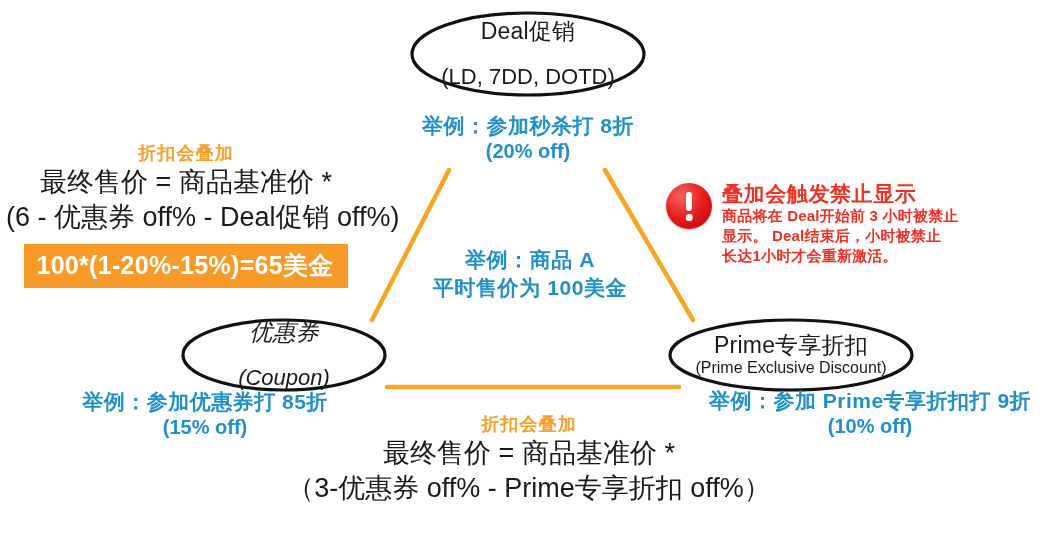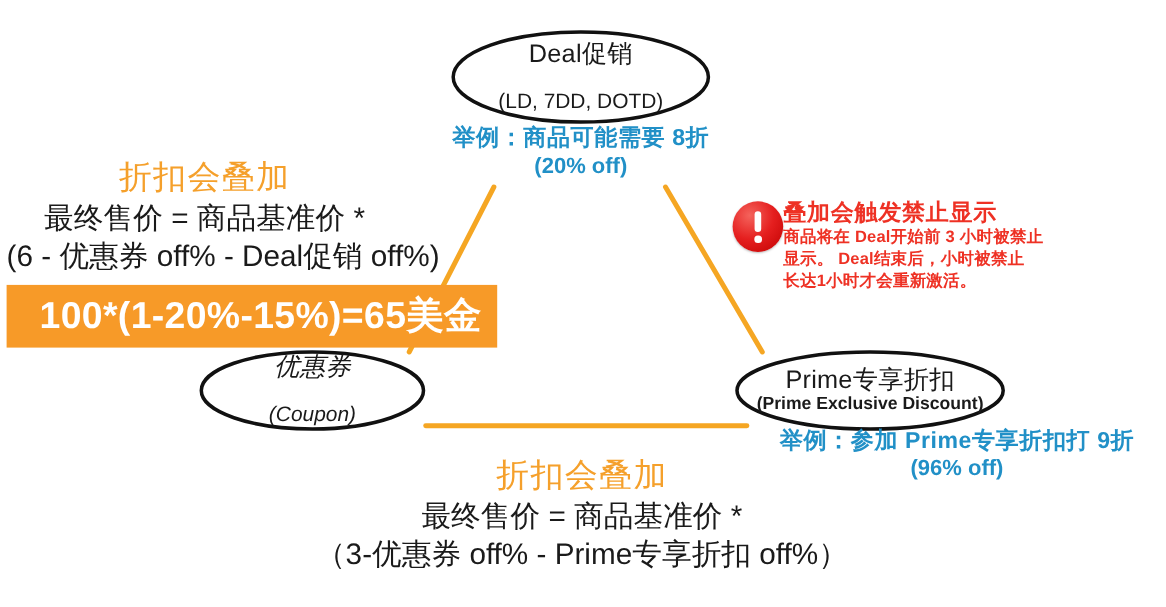--- a/index.html
+++ b/index.html
@@ -179,7 +179,7 @@
     <line x1="387" y1="387" x2="679" y2="387" stroke="#F5A623" stroke-width="4.5" stroke-linecap="round"></line>
   </svg>
 
-  <div class="node" style="left:409px; top:26px; width:238px; height:88px;">
+  <div class="node" style="left:409px; top:10px; width:238px; height:88px;">
     <svg class="node-ellipse" width="238" height="88" viewBox="0 0 238 88">
       <ellipse cx="119" cy="44" rx="116" ry="41" fill="#ffffff" stroke="#111111" stroke-width="3.2"></ellipse>
     </svg>

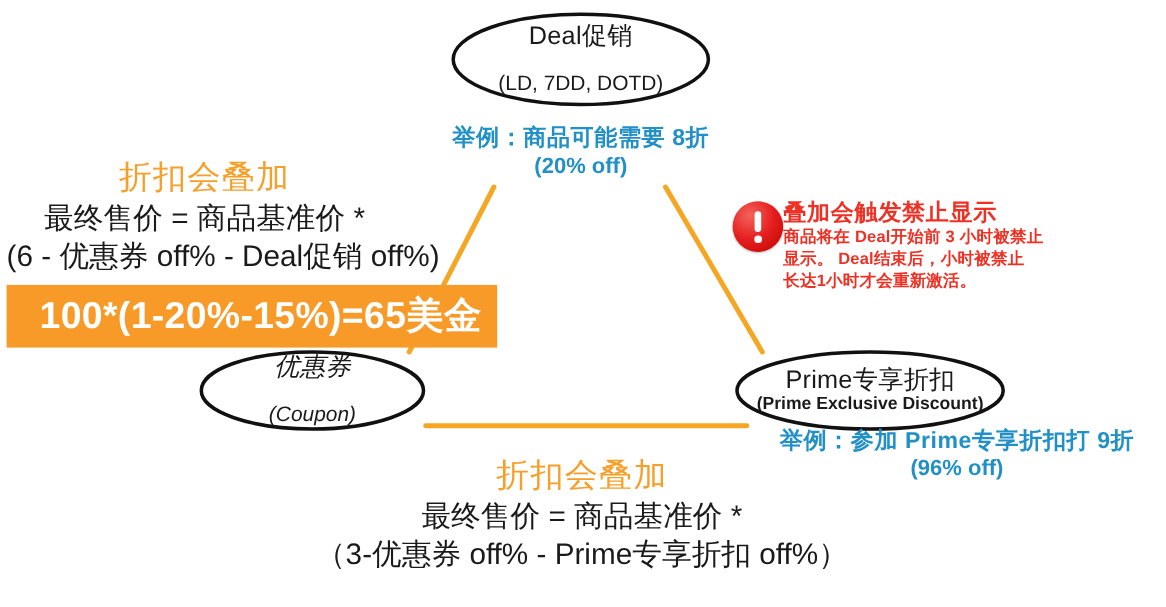--- a/index.html
+++ b/index.html
@@ -52,7 +52,7 @@
     letter-spacing: 0.2px;
   }
   .node-sub {
-    font-size: 19px;
+    font-size: 22px;
     font-weight: 400;
     margin-top: 20px;
   }

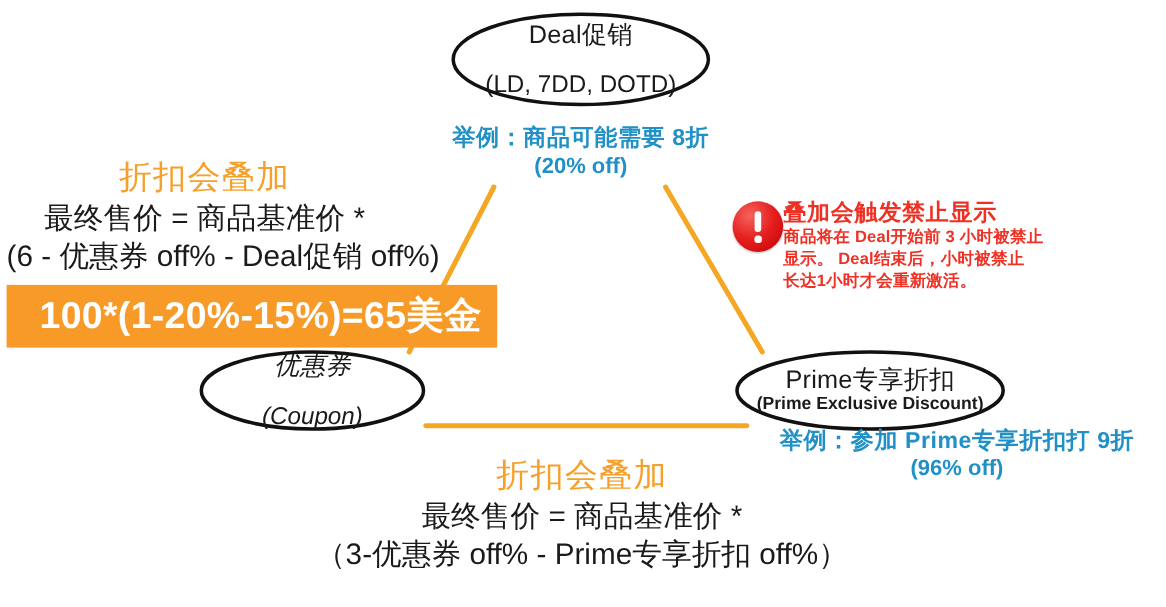--- a/index.html
+++ b/index.html
@@ -190,7 +190,7 @@
   </div>
 
   <div class="blue-note" style="left:386px; top:113px; width:284px;">
-    <div class="blue-line-1">举例：商品可能需要 8折</div>
+    <div class="blue-line-1">举例：参加秒杀打 8折</div>
     <div class="blue-line-2">(20% off)</div>
   </div>
 

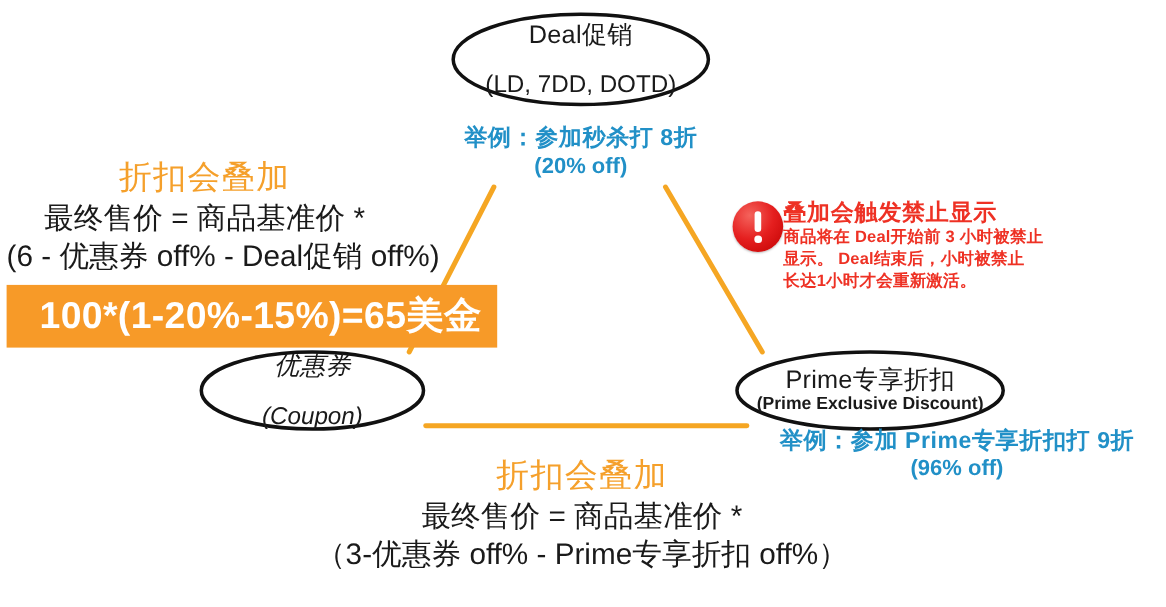--- a/index.html
+++ b/index.html
@@ -89,8 +89,8 @@
   }
   .formula-title {
     color: #F5A02B;
-    font-weight: normal;
-    font-size: 30px;
+    font-weight: bold;
+    font-size: 18px;
     letter-spacing: 1.2px;
     line-height: 1.3;
     white-space: nowrap;

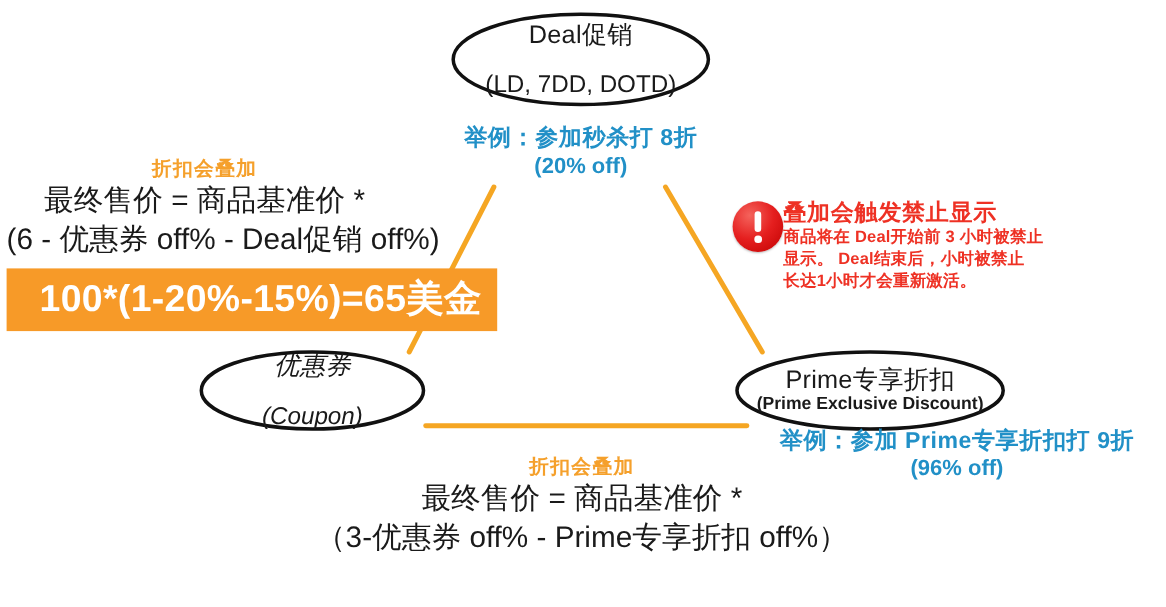--- a/index.html
+++ b/index.html
@@ -152,6 +152,7 @@
     border-radius: 50%;
   }
   .warning-text {
+    margin-left: 10px;
     color: #EE3124;
     white-space: nowrap;
   }

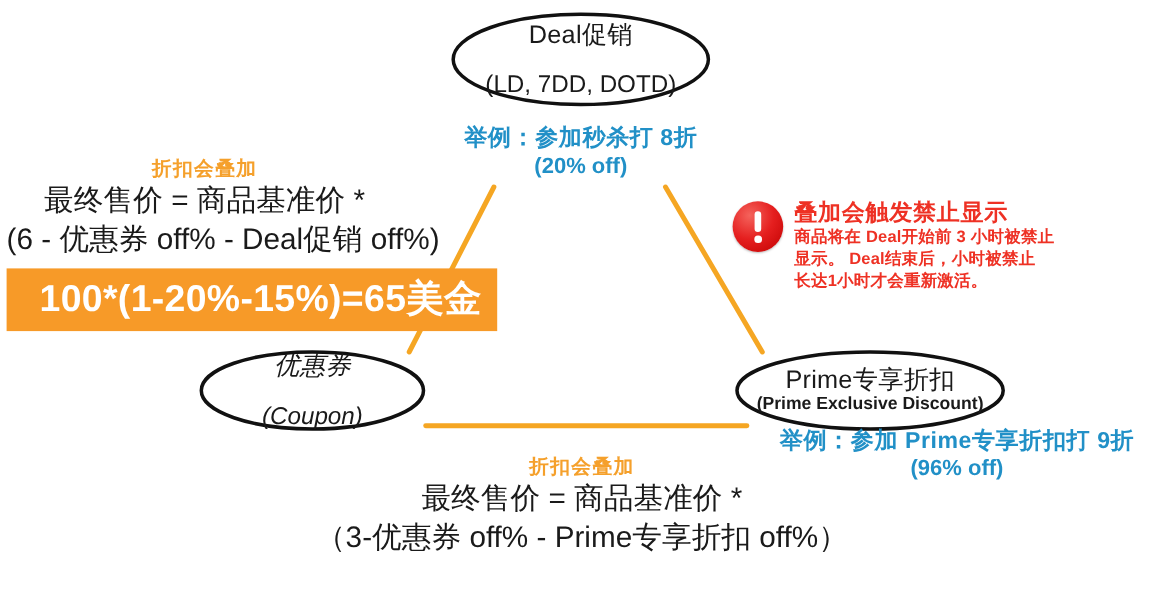--- a/index.html
+++ b/index.html
@@ -106,9 +106,9 @@
     background: #F79A28;
     color: #ffffff;
     font-weight: bold;
-    font-size: 34px;
+    font-size: 25px;
     letter-spacing: 0.3px;
-    padding: 5px 14px 6px 30px;
+    padding: 5px 14px 6px 12px;
     white-space: nowrap;
   }
   .result-wrap { margin-top: 8px; }

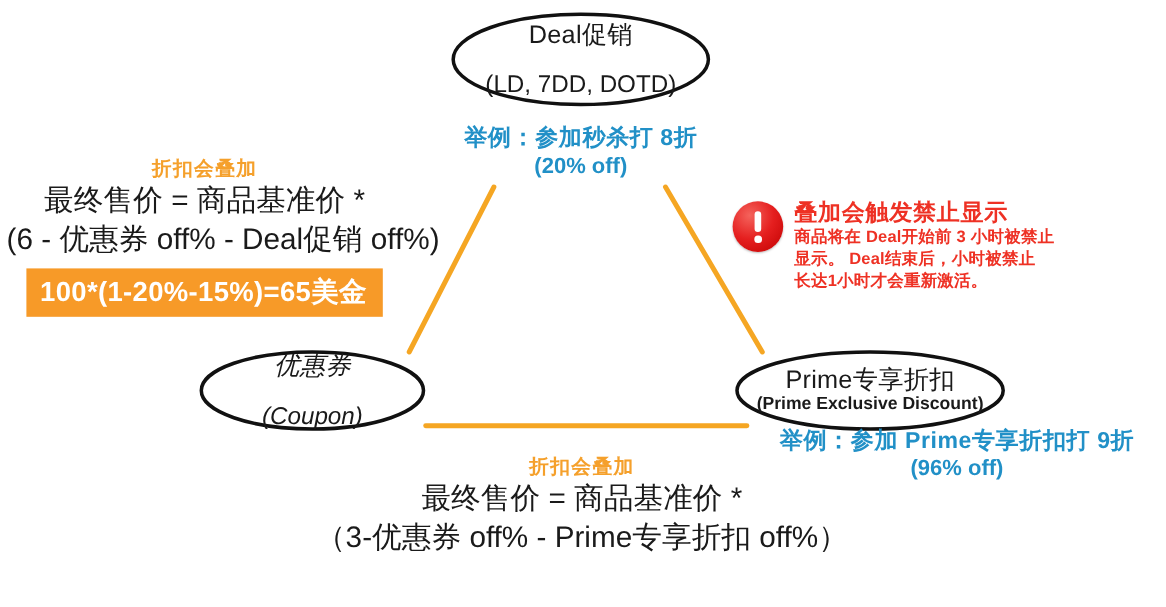--- a/index.html
+++ b/index.html
@@ -218,6 +218,10 @@
     </div>
   </div>
 
+  <div class="center-note" style="left:388px; top:246px; width:284px;">
+    <div>举例：商品 A</div>
+    <div>平时售价为 100美金</div>
+  </div>
 
   <div class="node" style="left:180px; top:317px; width:208px; height:76px;font-style:italic;">
     <svg class="node-ellipse" width="208" height="76" viewBox="0 0 208 76">

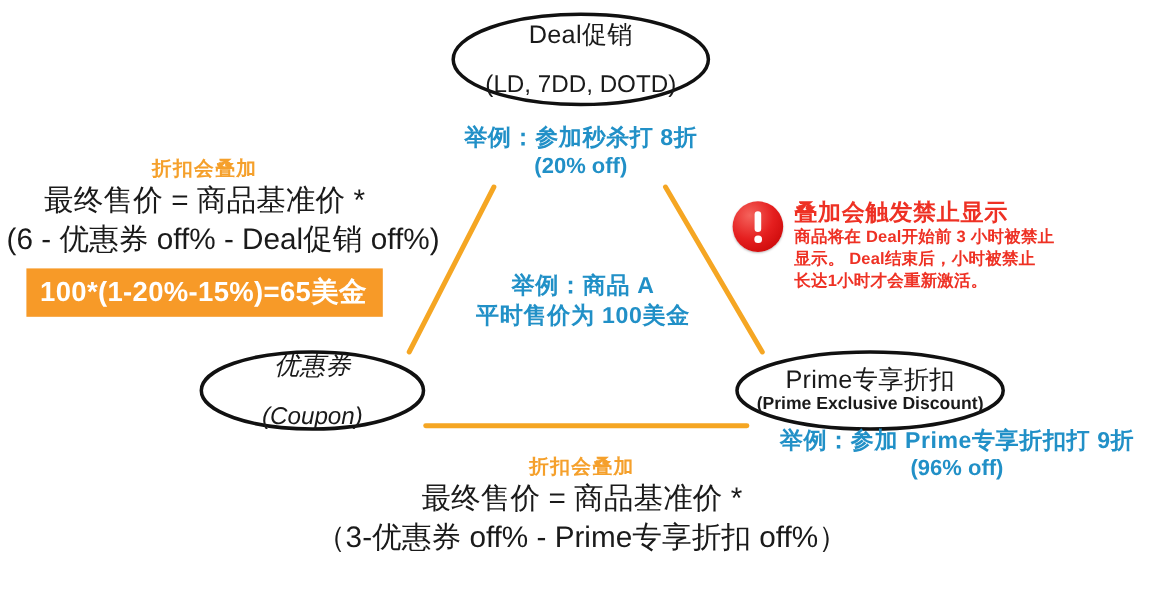--- a/index.html
+++ b/index.html
@@ -58,7 +58,7 @@
   }
   .node-sub-small {
     font-size: 16px;
-    font-weight: 700;
+    font-weight: 400;
   }
 
   .blue-note {

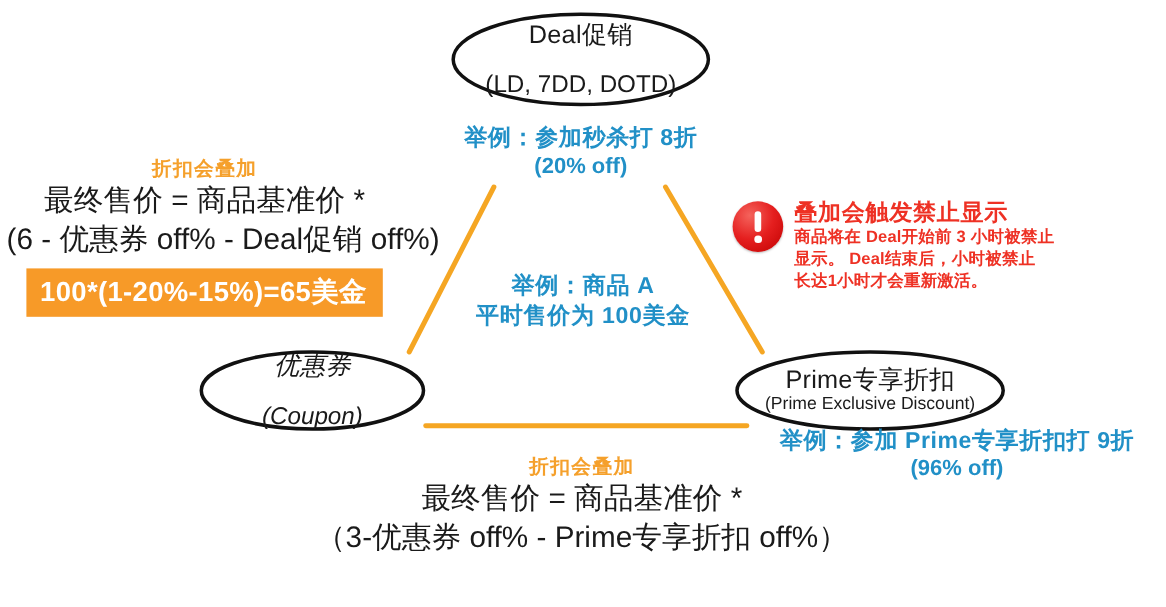--- a/index.html
+++ b/index.html
@@ -233,6 +233,10 @@
     </div>
   </div>
 
+  <div class="blue-note" style="left:60px; top:389px; width:290px;">
+    <div class="blue-line-1">举例：参加优惠券打 85折</div>
+    <div class="blue-line-2">(15% off)</div>
+  </div>
 
   <div class="node" style="left:667px; top:317px; width:248px; height:76px;">
     <svg class="node-ellipse" width="248" height="76" viewBox="0 0 248 76">

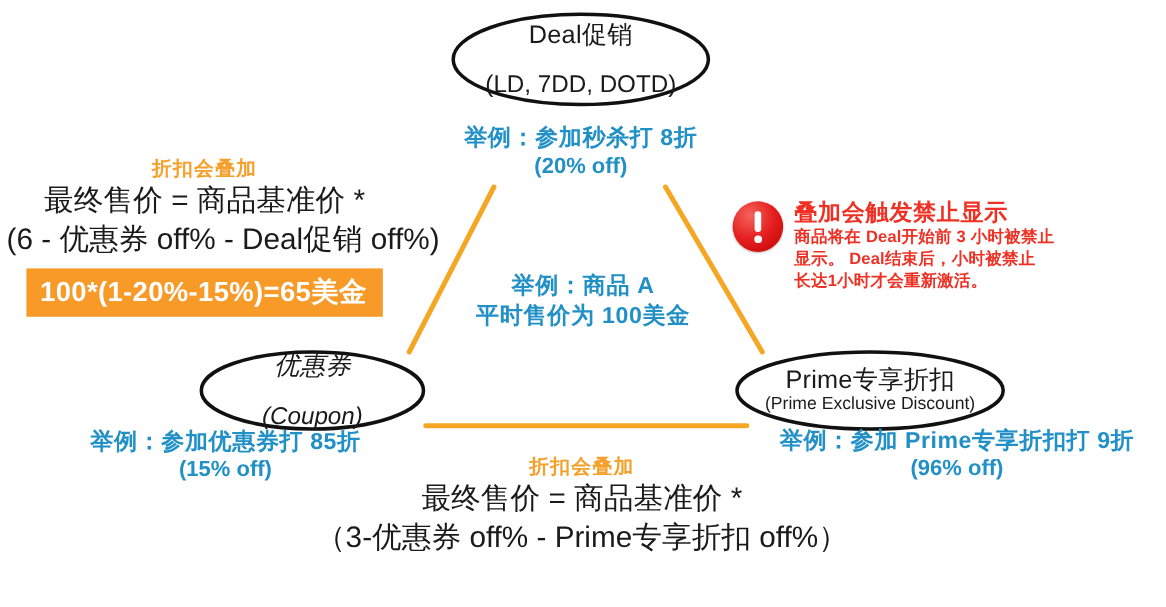--- a/index.html
+++ b/index.html
@@ -250,7 +250,7 @@
 
   <div class="blue-note" style="left:690px; top:388px; width:360px;">
     <div class="blue-line-1">举例：参加 Prime专享折扣打 9折</div>
-    <div class="blue-line-2">(96% off)</div>
+    <div class="blue-line-2">(10% off)</div>
   </div>
 
   <div class="formula-block" style="left:259px; top:413px; width:540px;">

